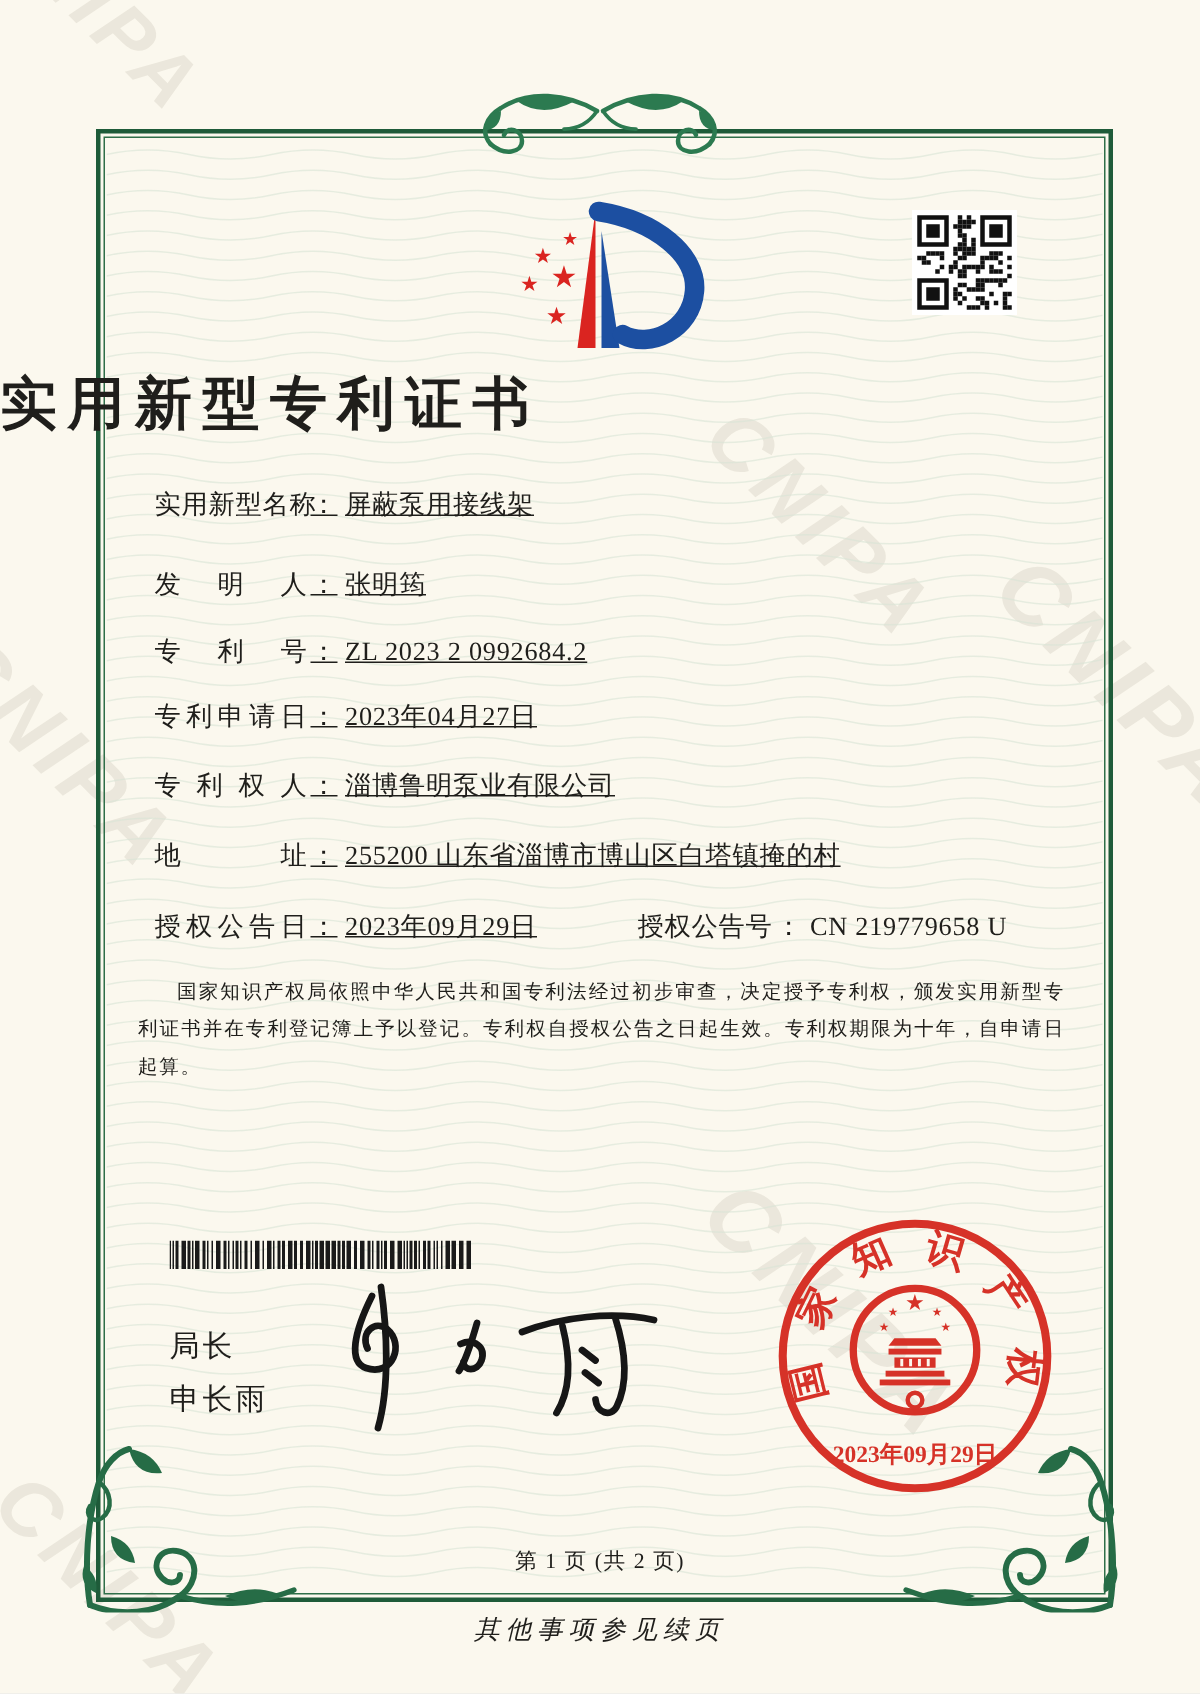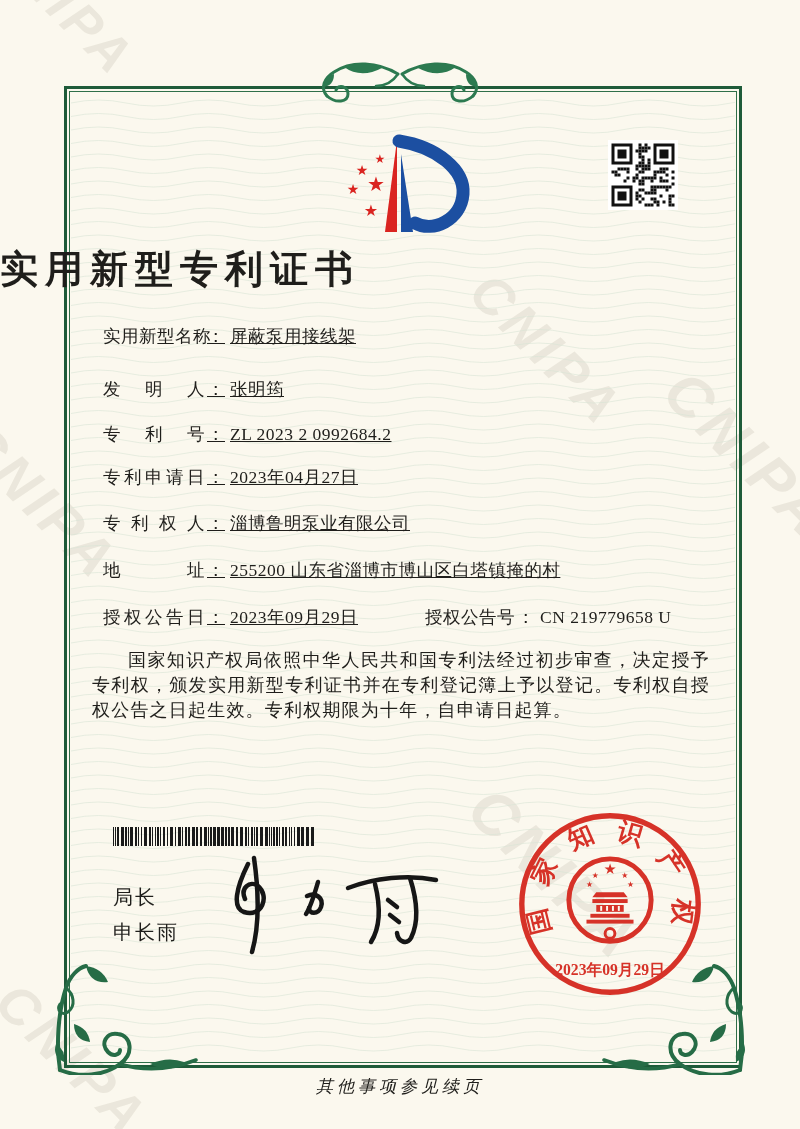--- a/index.html
+++ b/index.html
@@ -25,7 +25,7 @@
   .flabel{display:inline-block;width:102px;text-align:justify;text-align-last:justify;vertical-align:bottom;}
   .fsep{margin:0 5px 0 2px;}
   .second-pair{position:absolute;left:302px;top:0;white-space:nowrap;margin-left:20px;}
-  .para{position:absolute;left:92px;width:618px;font-size:18px;line-height:25px;
+  .para{position:absolute;left:92px;width:618px;font-size:13px;line-height:25px;
         text-align:justify;text-indent:2em;letter-spacing:1.2px;z-index:5;}
   #barcode{position:absolute;left:113px;top:827px;z-index:5;}
   .officer{position:absolute;left:113px;font-size:20px;letter-spacing:2px;z-index:5;

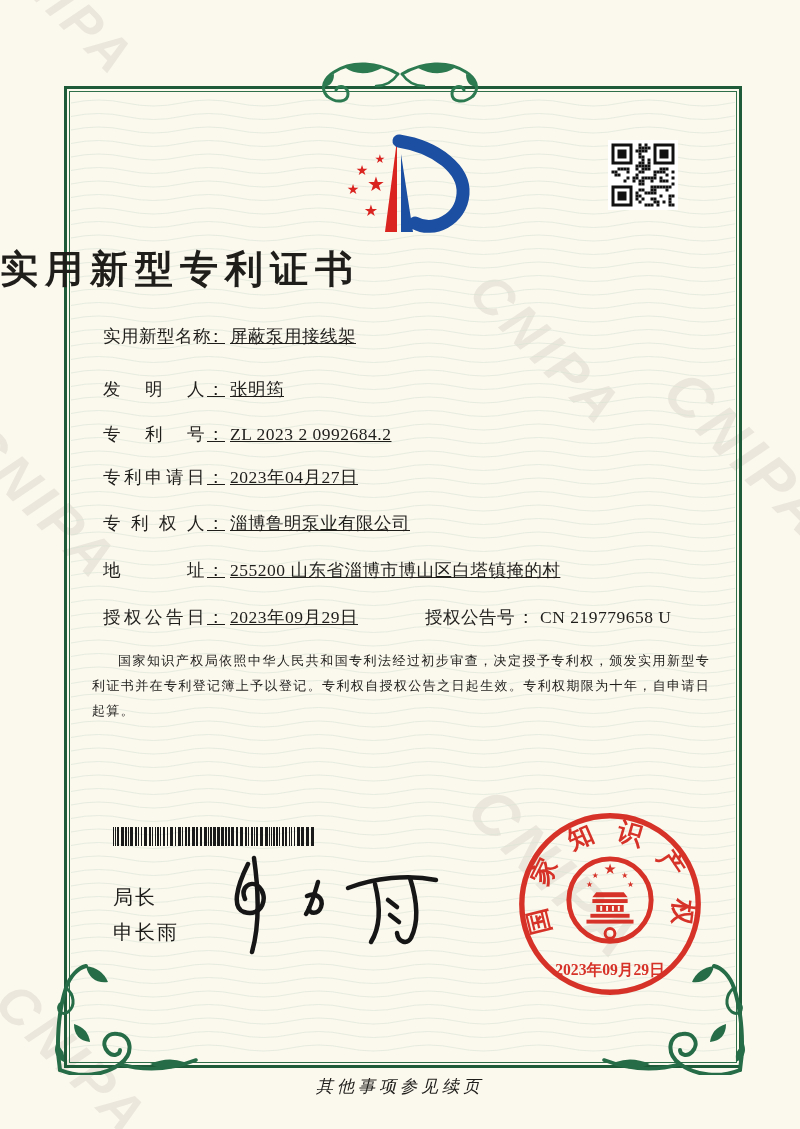--- a/index.html
+++ b/index.html
@@ -443,6 +443,7 @@
     <text x="100" y="172" text-anchor="middle" font-size="16" font-weight="bold" fill="#d5281e">2023年09月29日</text>
   </svg>
 
+  <div class="page-num">第 1 页 (共 2 页)</div>
   <div class="cont-note">其他事项参见续页</div>
 
 </div>

